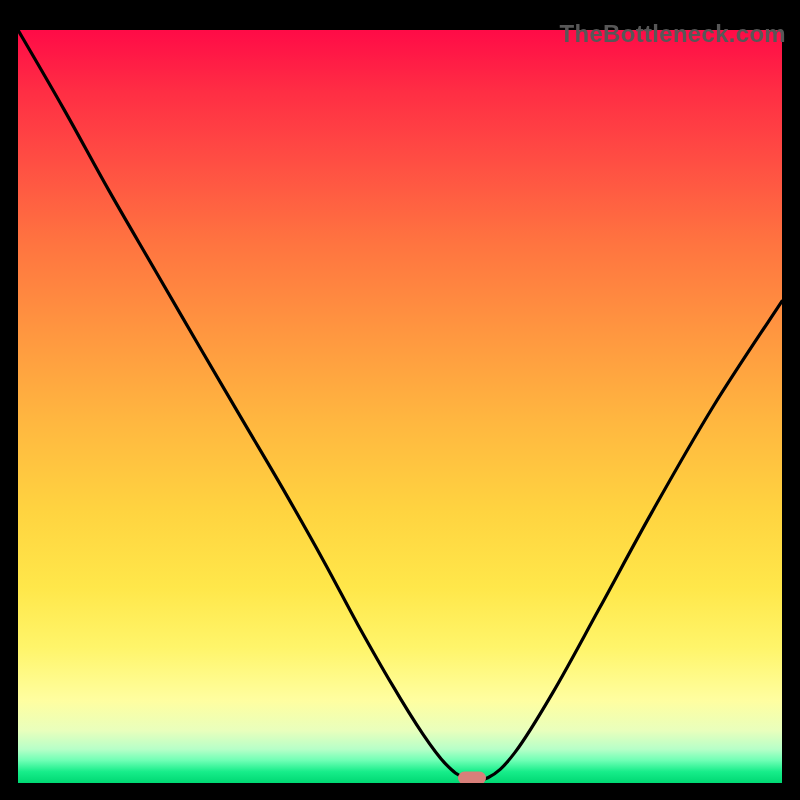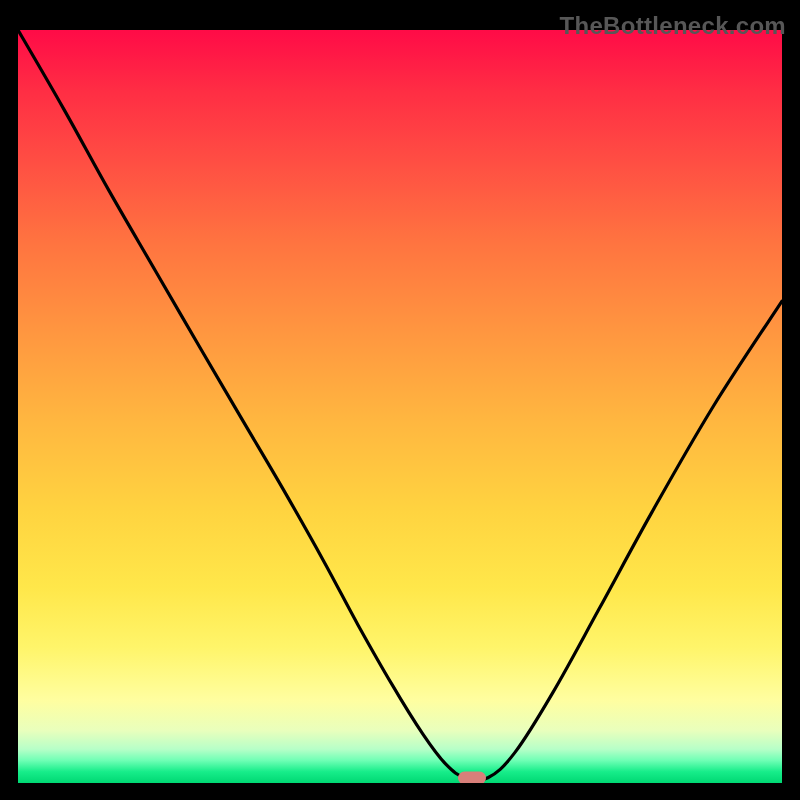--- a/index.html
+++ b/index.html
@@ -19,7 +19,7 @@
   }
   .watermark {
     position: absolute;
-    top: 12px;
+    top: 20px;
     right: 14px;
     font-size: 24px;
     font-weight: 600;

